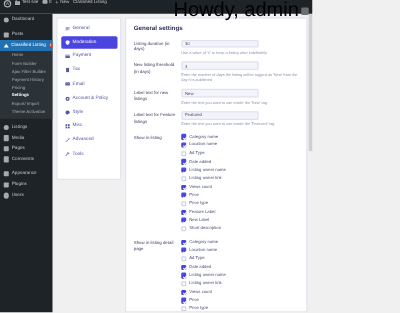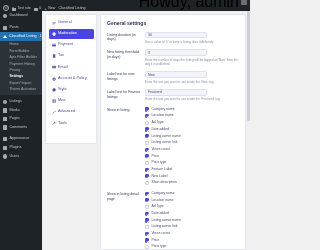--- a/index.html
+++ b/index.html
@@ -17,7 +17,7 @@
     position: absolute; top: 0; left: 0;
     width: 250px; height: 11px;
     background: #1d2327;
-    display: flex; align-items: flex-end;
+    display: flex; align-items: flex-start;
     padding: 0 3px;
     gap: 3px;
     z-index: 20;

